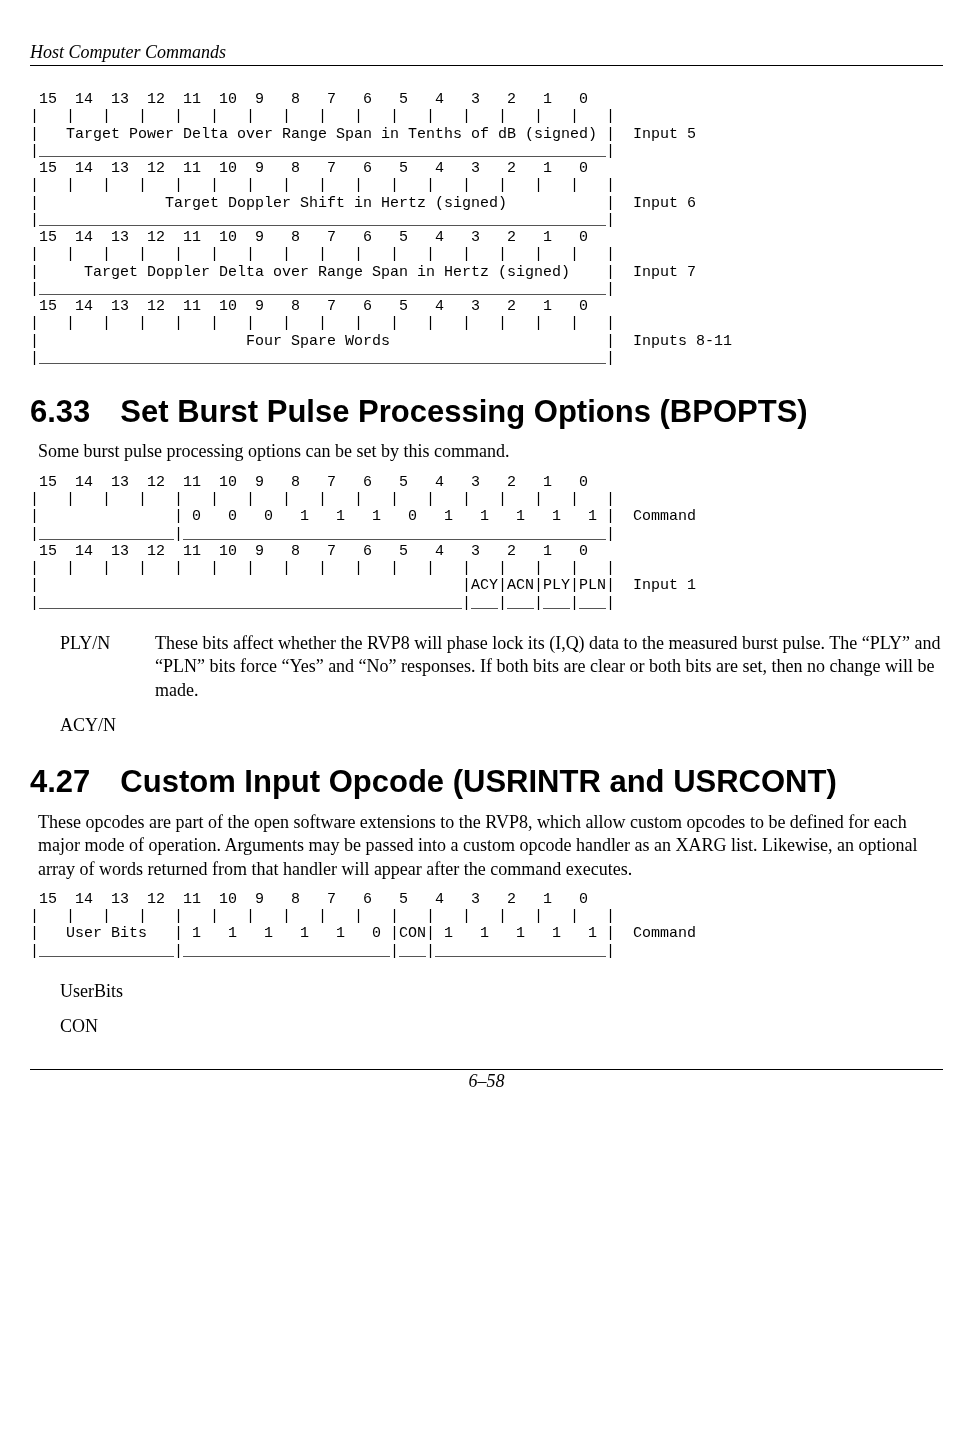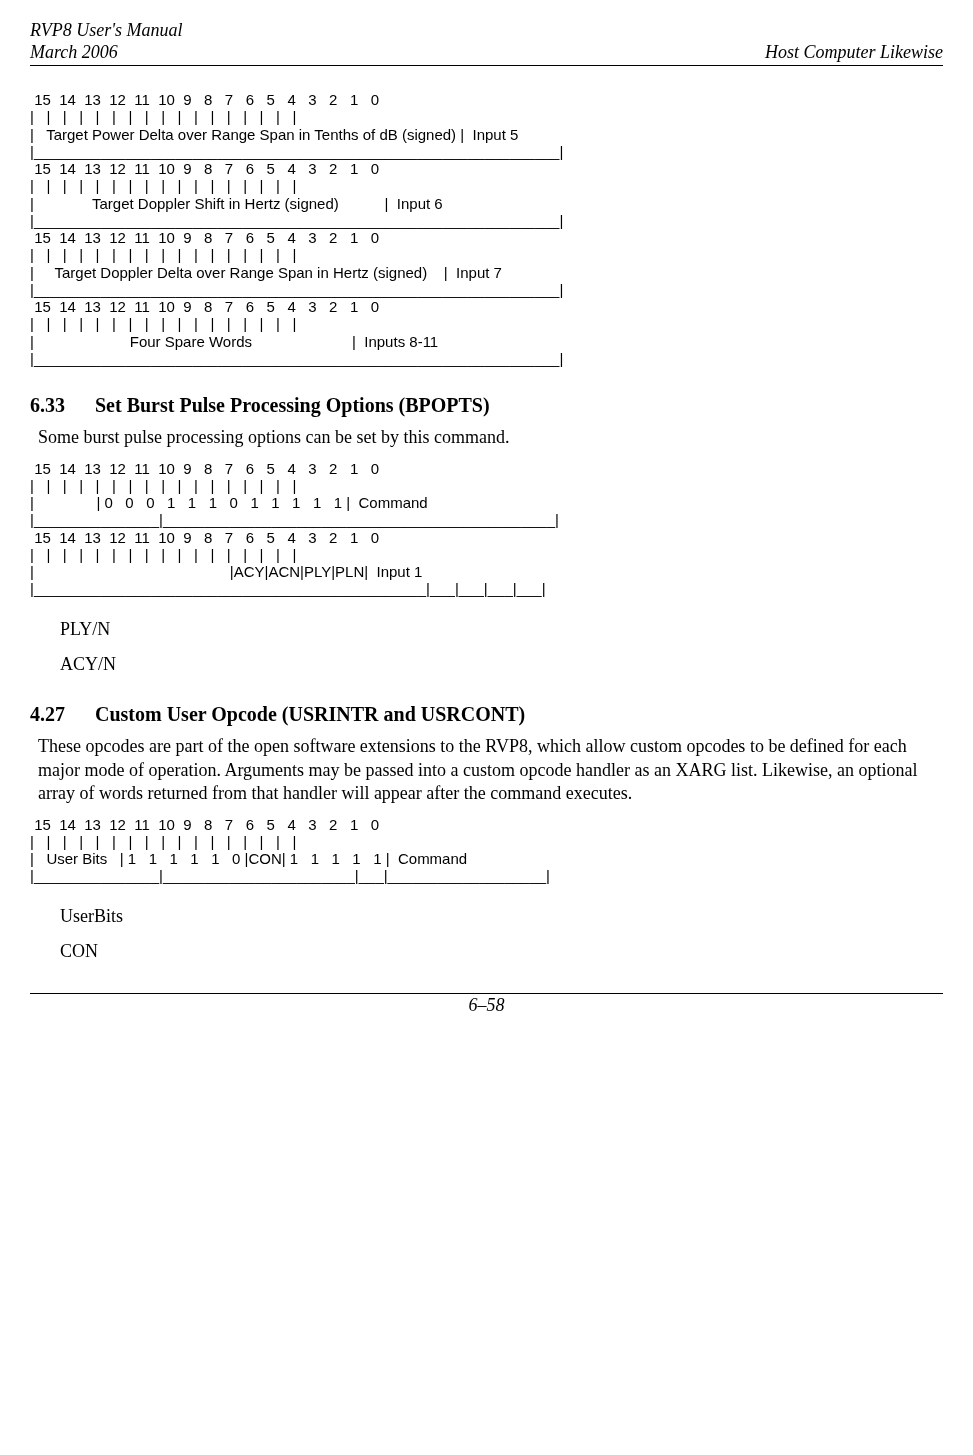--- a/index.html
+++ b/index.html
@@ -52,10 +52,6 @@
 <body>
 
 <div class="header">
-  <div class="header-left">
-    <div>RVP8 User's Manual</div>
-    <div>March 2006</div>
-  </div>
   <div class="header-right">
     <div>&nbsp;</div>
     <div>Host Computer Likewise</div>

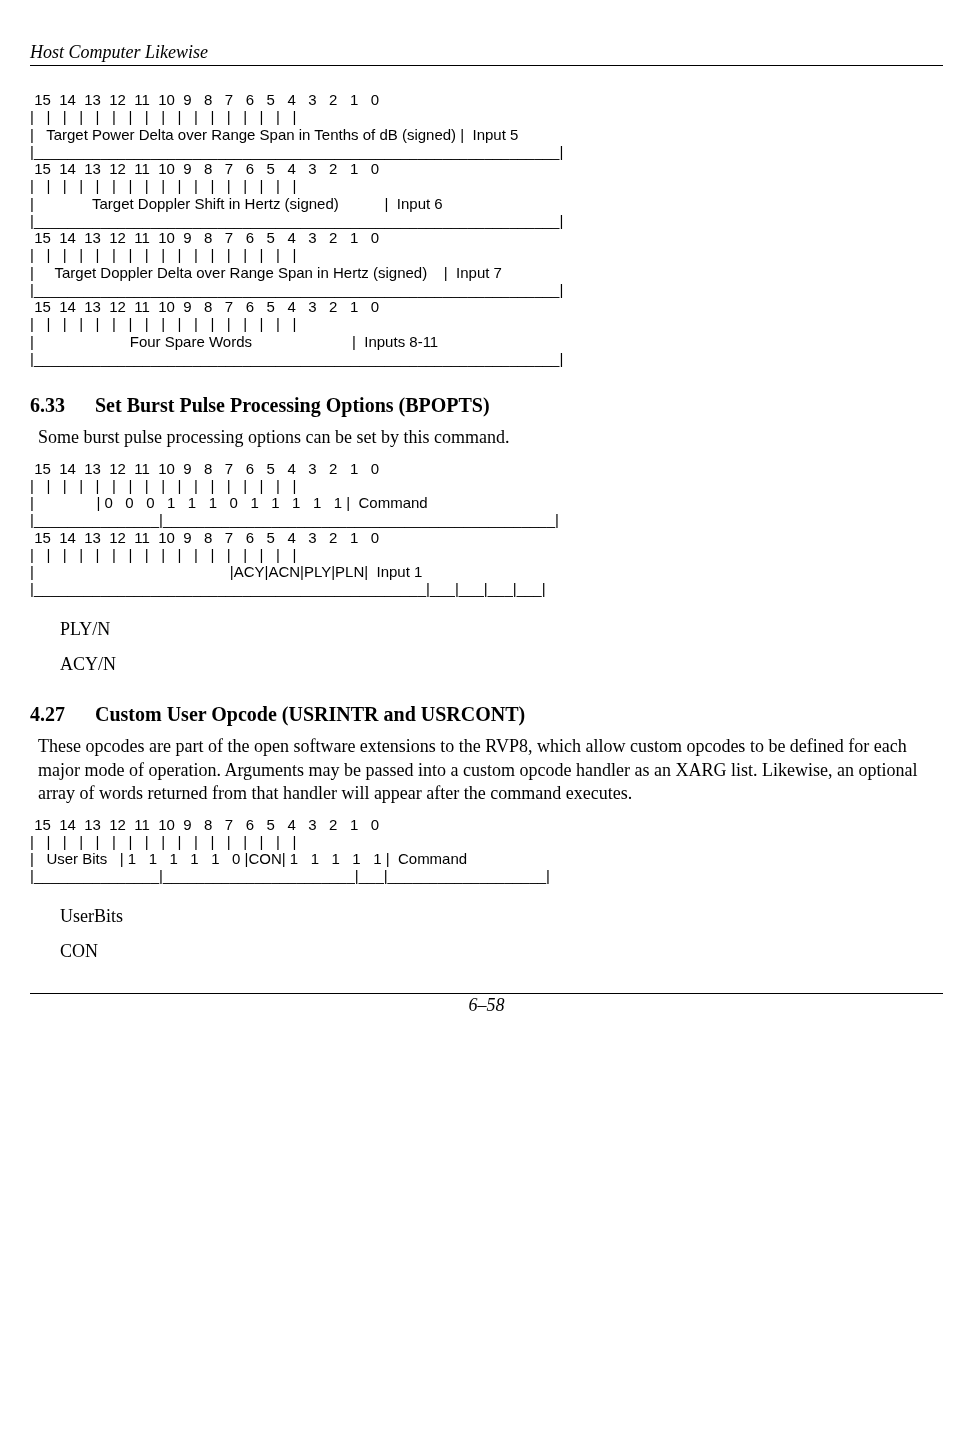--- a/index.html
+++ b/index.html
@@ -54,7 +54,7 @@
 <div class="header">
   <div class="header-right">
     <div>&nbsp;</div>
-    <div>Host Computer Likewise</div>
+    <div>Host Computer Commands</div>
   </div>
 </div>
 

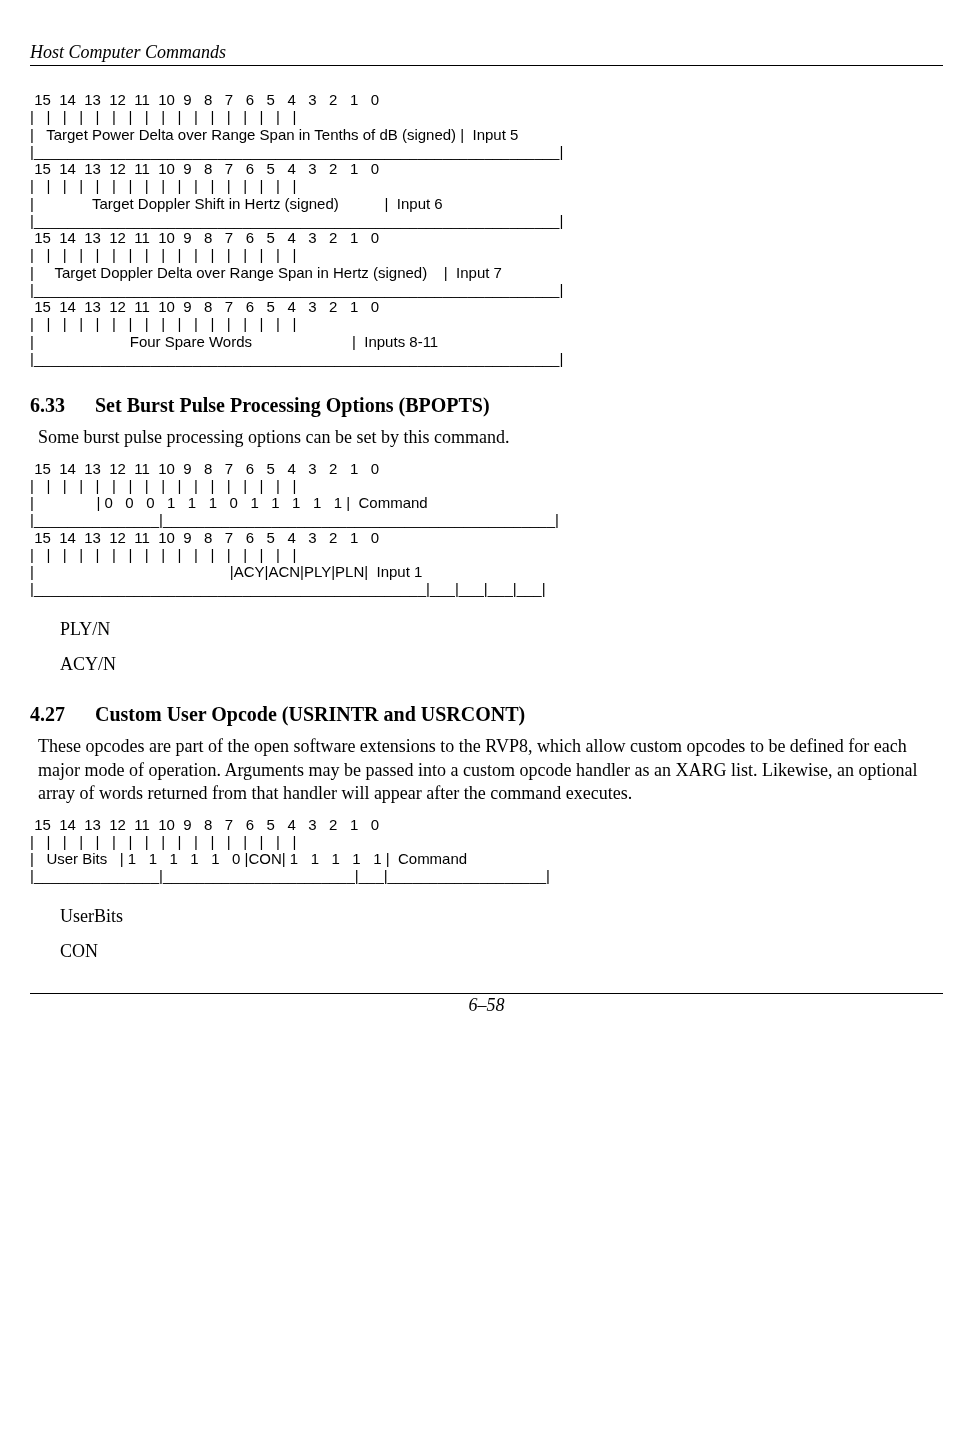--- a/index.html
+++ b/index.html
@@ -23,7 +23,7 @@
   .header-left, .header-right { line-height: 1.2; }
   .header-right { text-align: right; }
   .mono {
-    font-family: Liberation Sans, sans-serif;
+    font-family: Liberation Mono, monospace;
     white-space: pre;
     font-size: 15px;
     line-height: 1.15;

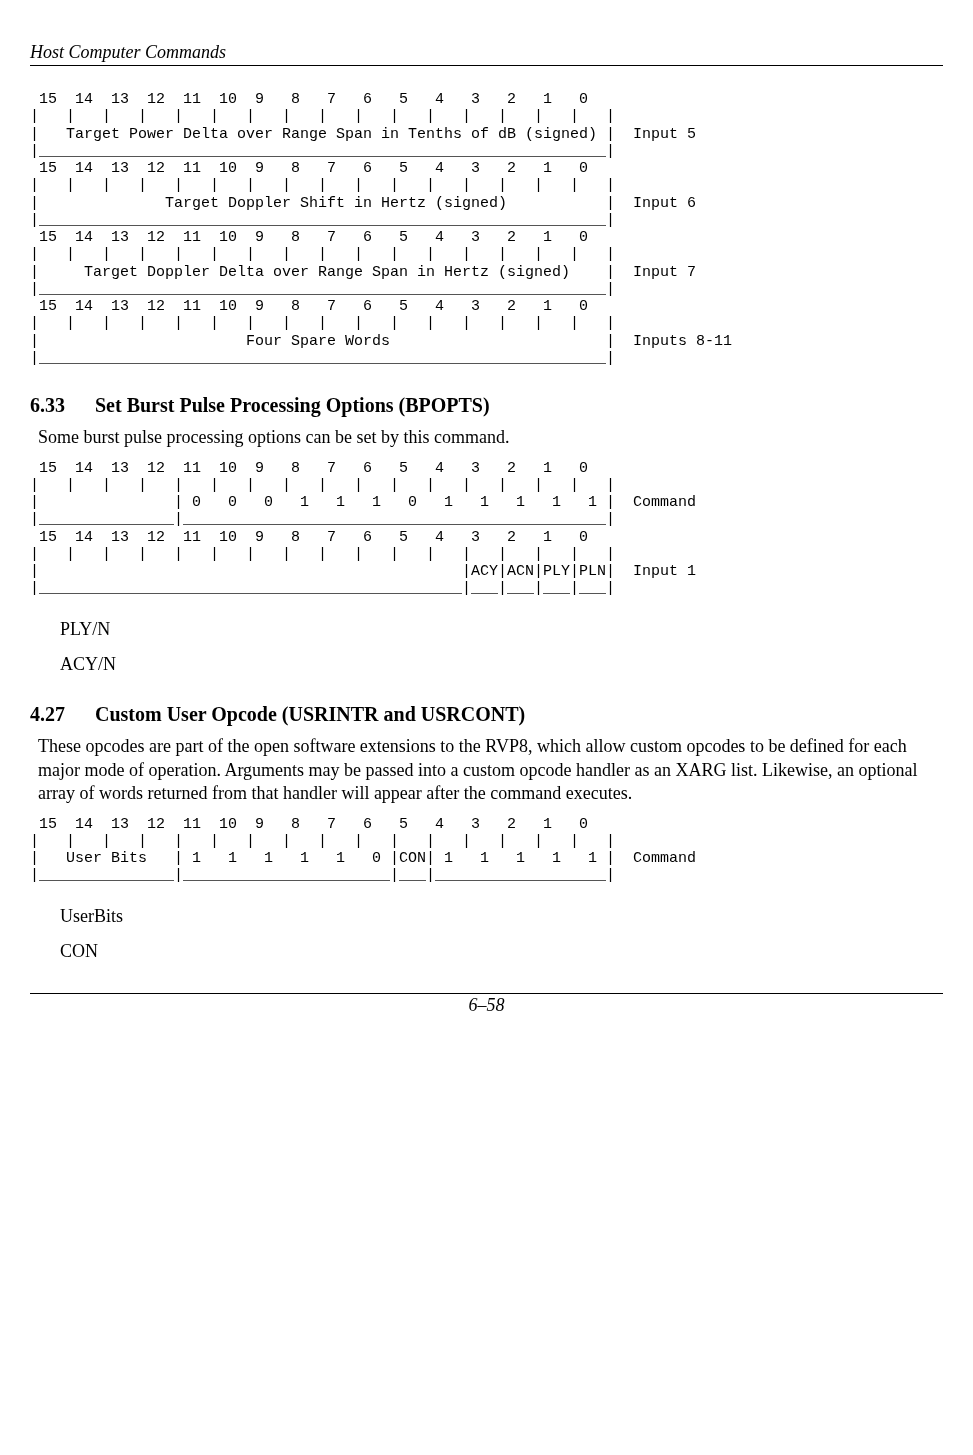--- a/index.html
+++ b/index.html
@@ -30,9 +30,9 @@
     margin: 0 0 20px 0;
   }
   h2.section {
-    font-family: Liberation Serif, serif;
+    font-family: Liberation Sans, sans-serif;
     font-weight: bold;
-    font-size: 20px;
+    font-size: 31px;
     margin: 25px 0 8px 0;
   }
   h2.section .num { margin-right: 30px; }

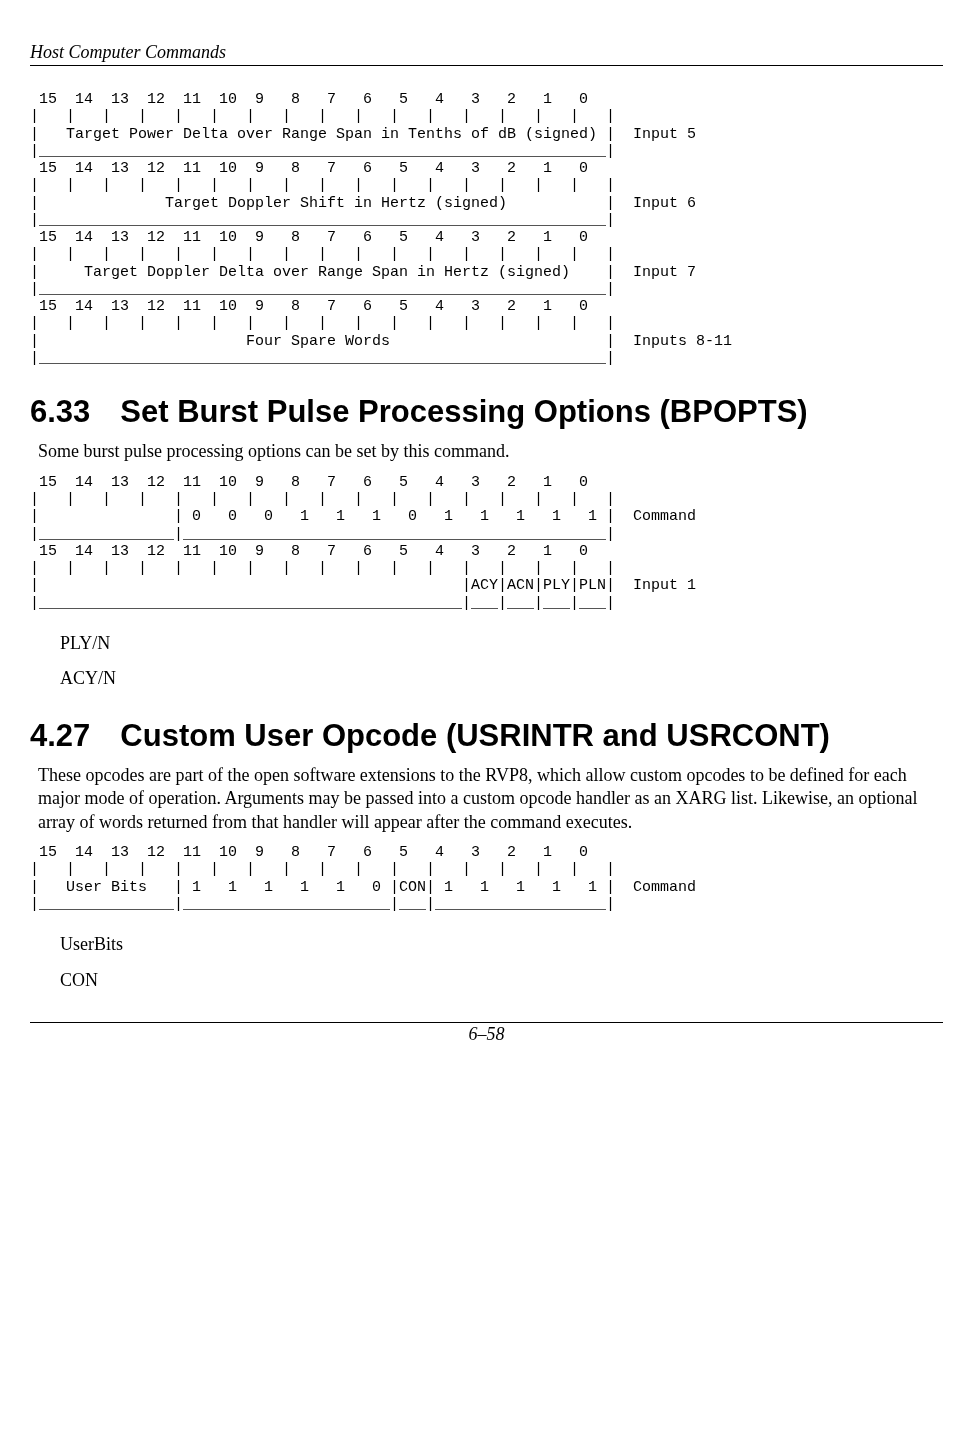--- a/index.html
+++ b/index.html
@@ -92,6 +92,7 @@
 
 <div class="def-row">
   <div class="def-term">PLY/N</div>
+  <div class="def-body">These bits affect whether the RVP8 will phase lock its (I,Q) data to the measured burst pulse.  The “PLY” and “PLN” bits force “Yes” and “No” responses.  If both bits are clear or both bits are set, then no change will be made.</div>
 </div>
 <div class="def-row">
   <div class="def-term">ACY/N</div>

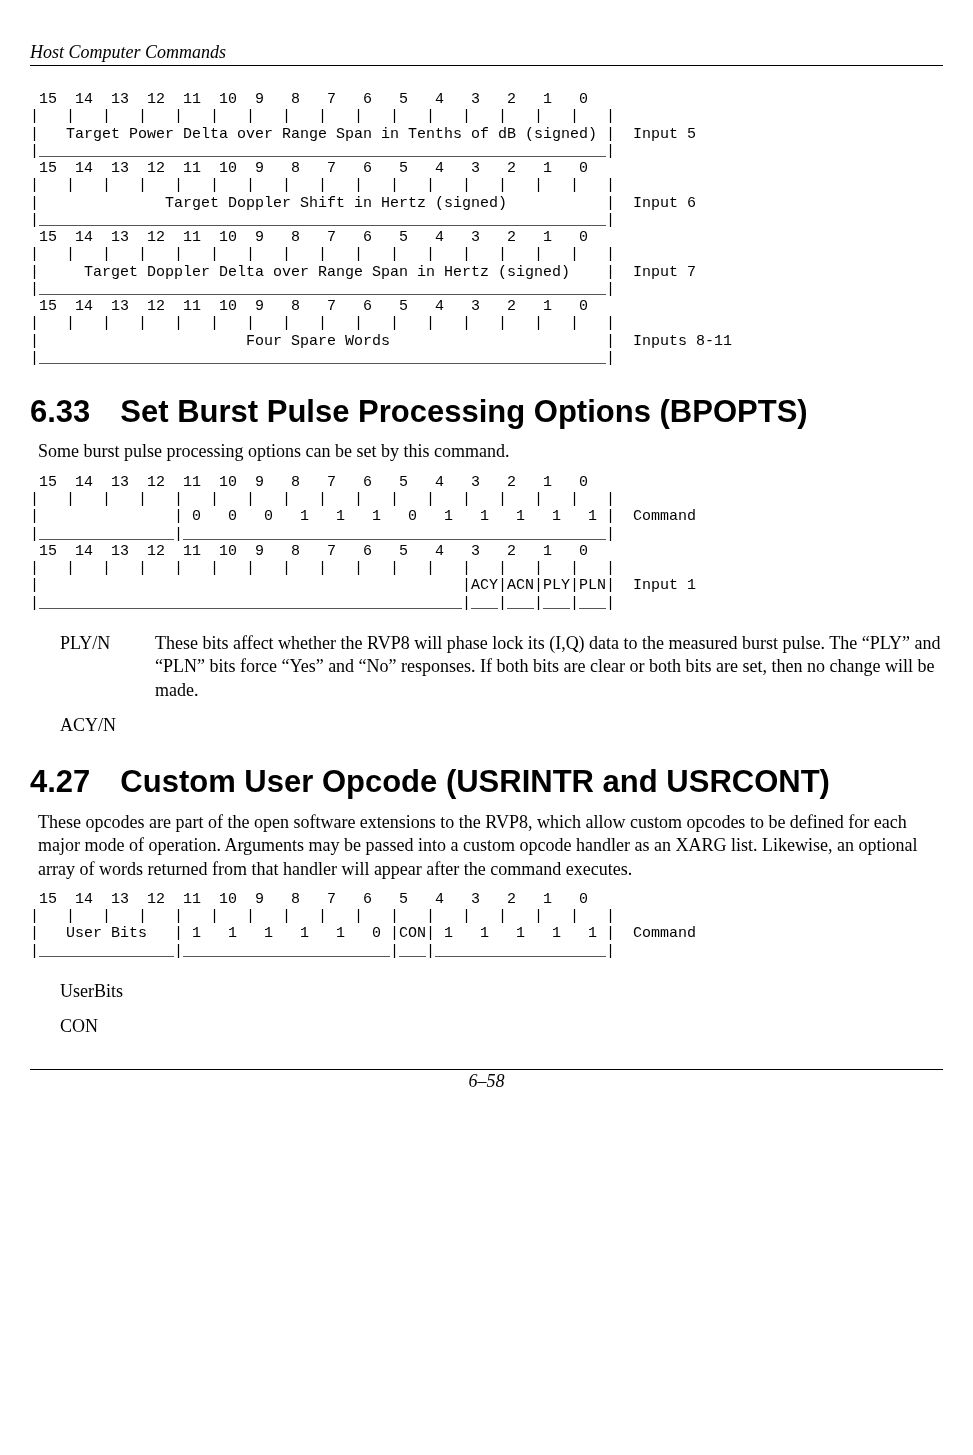--- a/index.html
+++ b/index.html
@@ -99,7 +99,7 @@
 </div>
 
 <h2 class="section">
-  <span class="num">4.27</span><span>Custom User Opcode (USRINTR and USRCONT)</span>
+  <span class="num">4.27</span><span>Custom Input Opcode (USRINTR and USRCONT)</span>
 </h2>
 
 <p>These opcodes are part of the open software extensions to the RVP8, which allow custom opcodes to be defined for each major mode of operation.  Arguments may be passed into a custom opcode handler as an XARG list.  Likewise, an optional array of words returned from that handler will appear after the command executes.</p>

